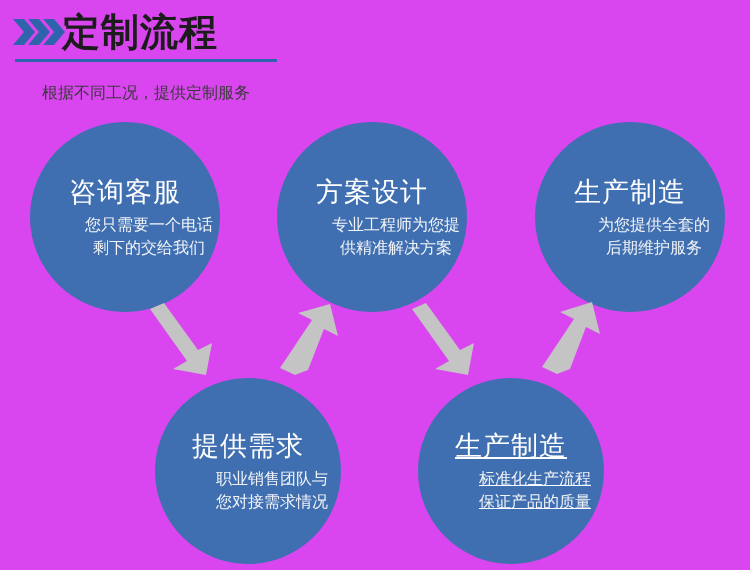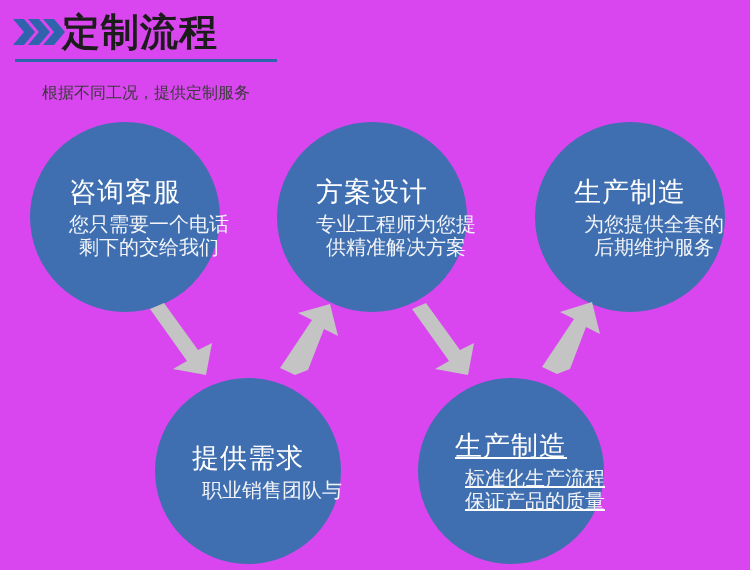--- a/index.html
+++ b/index.html
@@ -85,7 +85,7 @@
     letter-spacing: 1px;
   }
   .node-desc {
-    font-size: 20px;
+    font-size: 16px;
     line-height: 23px;
     color: #f2f4f8;
     white-space: nowrap;

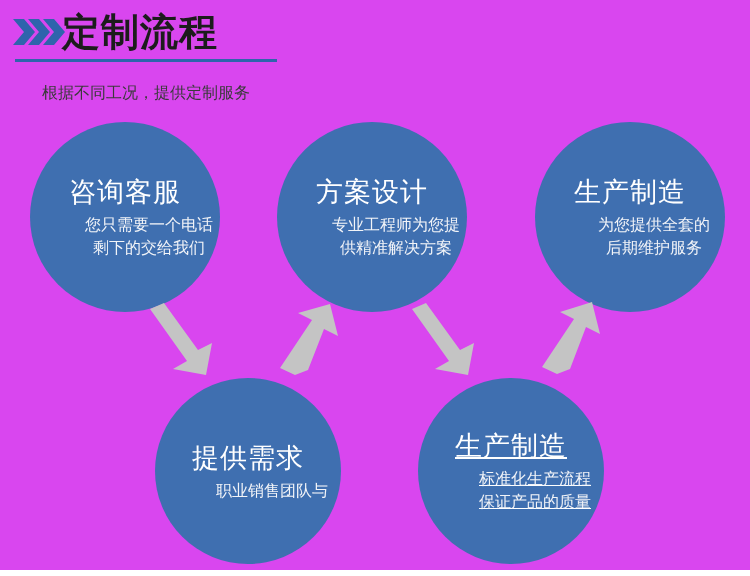--- a/index.html
+++ b/index.html
@@ -152,6 +152,7 @@
   <div class="node node-4">
     <div class="node-title">提供需求</div>
     <div class="node-desc">职业销售团队与</div>
+    <div class="node-desc">您对接需求情况</div>
   </div>
 
   <div class="node node-5">

